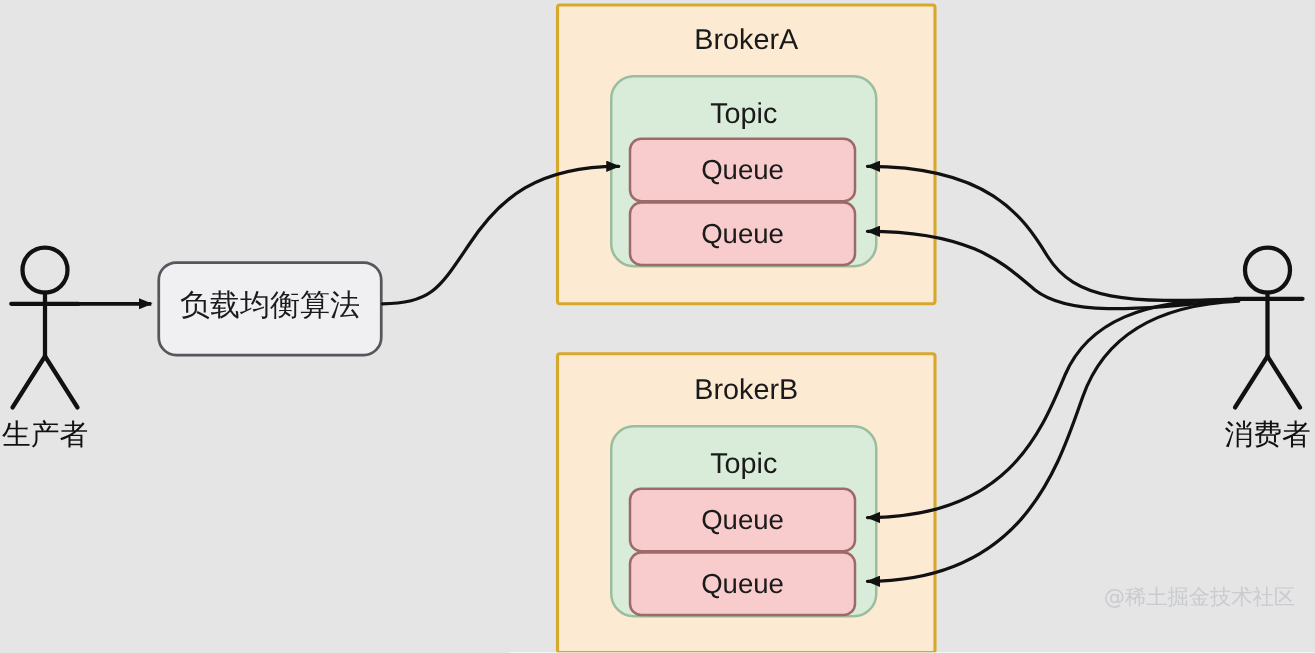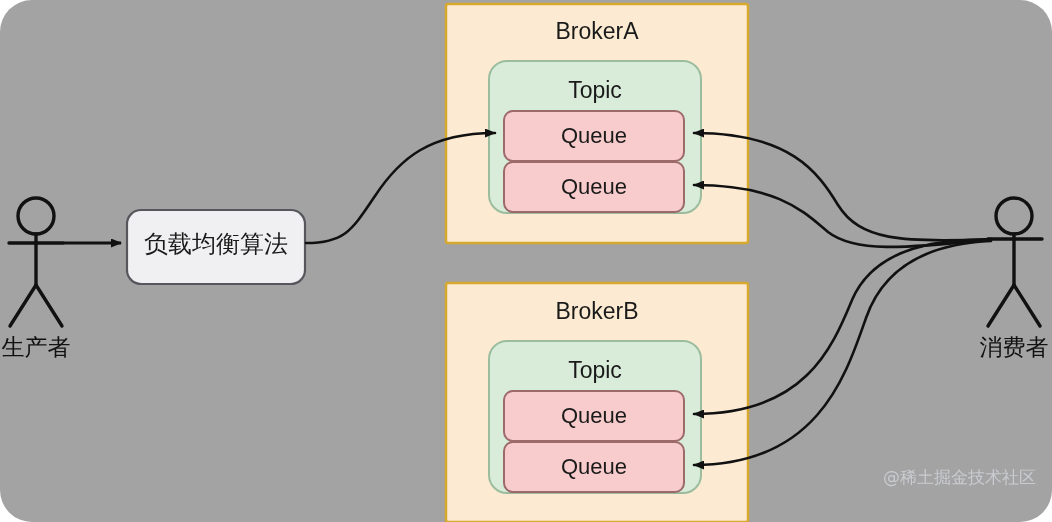--- a/index.html
+++ b/index.html
@@ -14,9 +14,8 @@
     position: relative;
     width: 1052px;
     height: 522px;
-    background: #a3a3a3;
+    background: #e5e5e5;
     overflow: hidden;
-    border-radius: 32px;
   }
   #diagram-svg {
     position: absolute;

